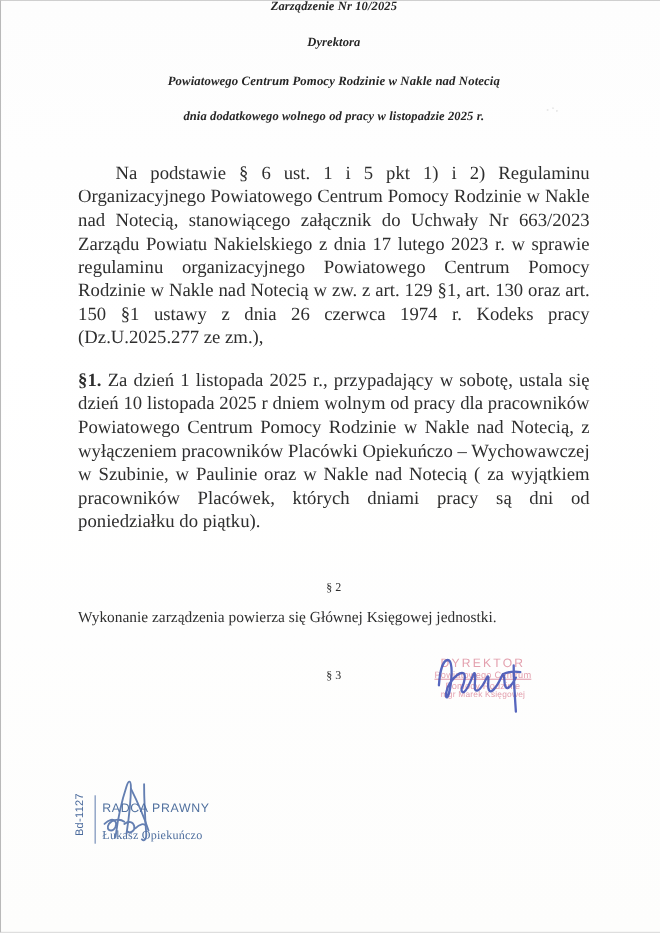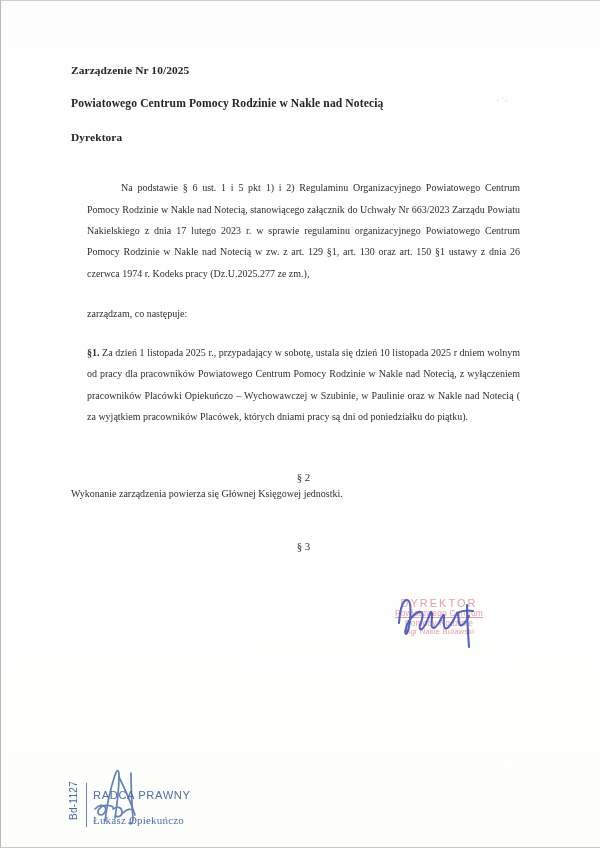--- a/index.html
+++ b/index.html
@@ -42,8 +42,8 @@
 
   
   .title-block {
-    margin-top: 64px;
-    text-align: left;
+    text-align: center;
+    font-style: italic;
   }
   .title-line {
     font-weight: bold;

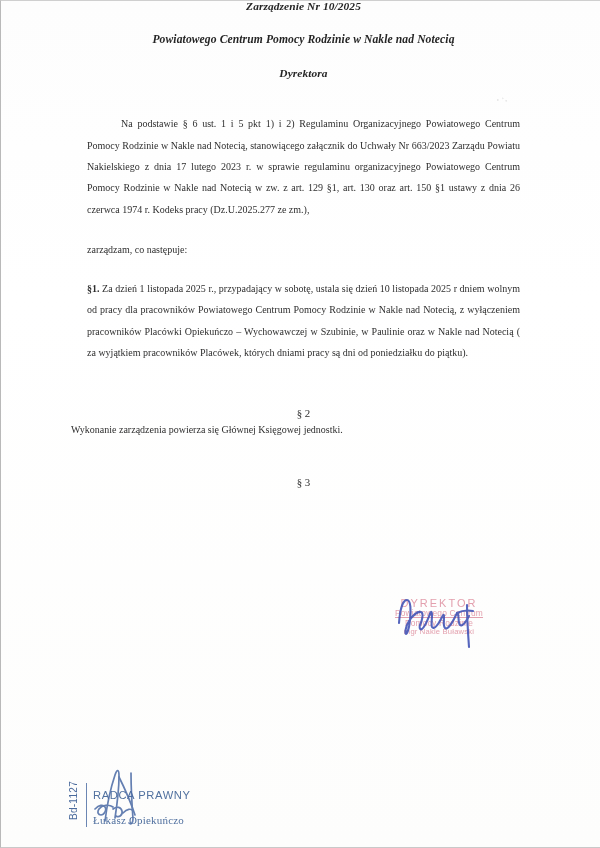--- a/index.html
+++ b/index.html
@@ -230,8 +230,8 @@
 
     <div class="title-block">
       <div class="title-line">Zarządzenie Nr 10/2025</div>
+      <div class="title-line">Dyrektora</div>
       <div class="title-line wide">Powiatowego Centrum Pomocy Rodzinie w Nakle nad Notecią</div>
-      <div class="title-line">Dyrektora</div>
     </div>
 
     <p class="body-para para-basis">Na podstawie § 6 ust. 1 i 5 pkt 1) i 2) Regulaminu Organizacyjnego Powiatowego Centrum Pomocy Rodzinie w Nakle nad Notecią, stanowiącego załącznik do Uchwały Nr 663/2023 Zarządu Powiatu Nakielskiego z dnia 17 lutego 2023 r. w sprawie regulaminu organizacyjnego Powiatowego Centrum Pomocy Rodzinie w Nakle nad Notecią w zw. z art. 129 §1, art. 130 oraz art. 150 §1 ustawy z dnia 26 czerwca 1974 r. Kodeks pracy (Dz.U.2025.277 ze zm.),</p>

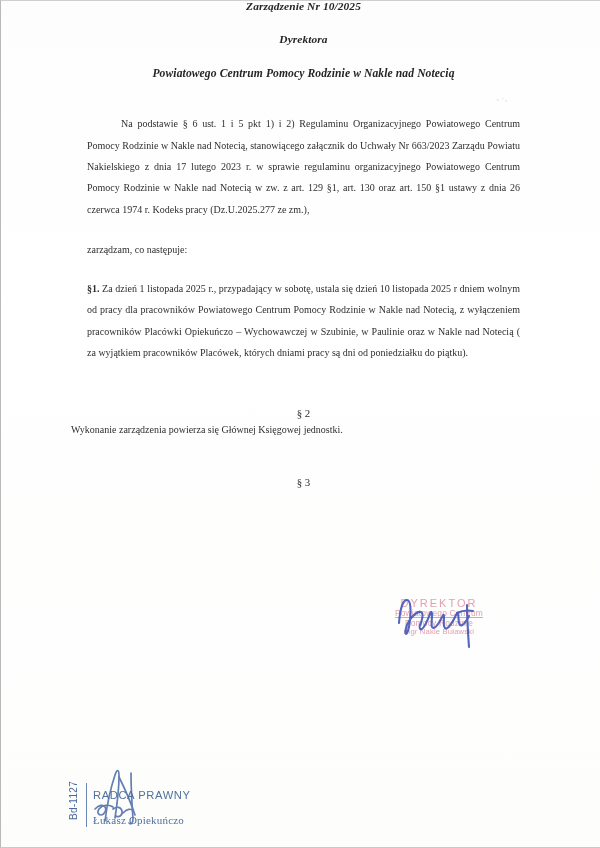--- a/index.html
+++ b/index.html
@@ -232,6 +232,7 @@
       <div class="title-line">Zarządzenie Nr 10/2025</div>
       <div class="title-line">Dyrektora</div>
       <div class="title-line wide">Powiatowego Centrum Pomocy Rodzinie w Nakle nad Notecią</div>
+      <div class="title-line">dnia dodatkowego wolnego od pracy w listopadzie 2025 r.</div>
     </div>
 
     <p class="body-para para-basis">Na podstawie § 6 ust. 1 i 5 pkt 1) i 2) Regulaminu Organizacyjnego Powiatowego Centrum Pomocy Rodzinie w Nakle nad Notecią, stanowiącego załącznik do Uchwały Nr 663/2023 Zarządu Powiatu Nakielskiego z dnia 17 lutego 2023 r. w sprawie regulaminu organizacyjnego Powiatowego Centrum Pomocy Rodzinie w Nakle nad Notecią w zw. z art. 129 §1, art. 130 oraz art. 150 §1 ustawy z dnia 26 czerwca 1974 r. Kodeks pracy (Dz.U.2025.277 ze zm.),</p>

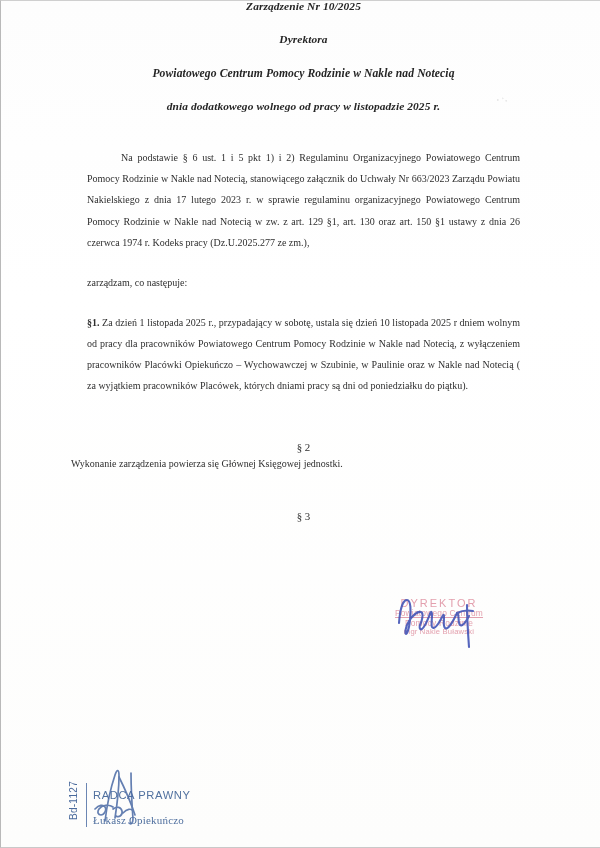--- a/index.html
+++ b/index.html
@@ -59,11 +59,11 @@
 
   
   .body-para {
-    font-size: 10px;
+    font-size: 17px;
     line-height: 21.3px;
     text-align: justify;
     color: #2e2e2e;
-    margin: 16px;
+    margin: 0;
   }
   .para-basis {
     margin-top: 34px;

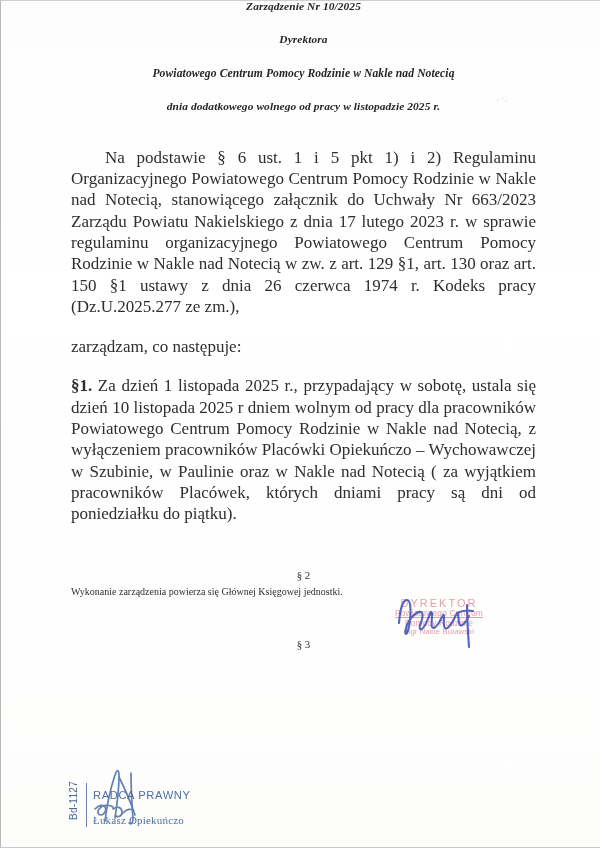--- a/index.html
+++ b/index.html
@@ -237,7 +237,6 @@
 
     <p class="body-para para-basis">Na podstawie § 6 ust. 1 i 5 pkt 1) i 2) Regulaminu Organizacyjnego Powiatowego Centrum Pomocy Rodzinie w Nakle nad Notecią, stanowiącego załącznik do Uchwały Nr 663/2023 Zarządu Powiatu Nakielskiego z dnia 17 lutego 2023 r. w sprawie regulaminu organizacyjnego Powiatowego Centrum Pomocy Rodzinie w Nakle nad Notecią w zw. z art. 129 §1, art. 130 oraz art. 150 §1 ustawy z dnia 26 czerwca 1974 r. Kodeks pracy (Dz.U.2025.277 ze zm.),</p>
 
-    <p class="body-para para-zarzadzam">zarządzam, co następuje:</p>
 
     <p class="body-para para-par1"><span class="par-marker">§1.</span><span> Za dzień 1 listopada 2025 r., przypadający w sobotę, ustala się dzień 10 listopada 2025 r dniem wolnym od pracy dla pracowników Powiatowego Centrum Pomocy Rodzinie w Nakle nad Notecią, z wyłączeniem pracowników Placówki Opiekuńczo – Wychowawczej w Szubinie, w Paulinie oraz w Nakle nad Notecią ( za wyjątkiem pracowników Placówek, których dniami pracy są dni od poniedziałku do piątku).</span></p>
 

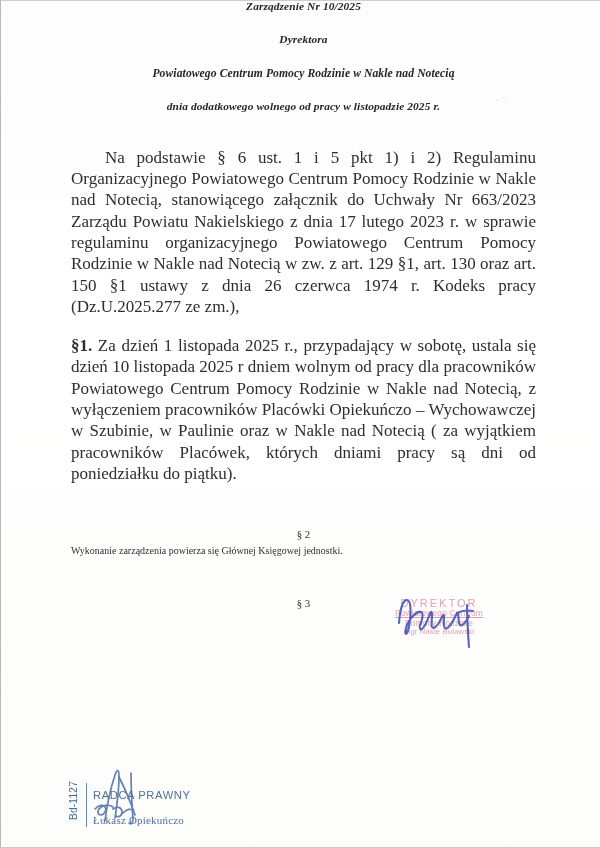--- a/index.html
+++ b/index.html
@@ -89,9 +89,9 @@
   .sect-3-head { margin-top: 36px; }
 
   .sect-body {
-    font-size: 10px;
+    font-size: 14px;
     line-height: 21px;
-    margin-top: 0;
+    margin-top: 11px;
     color: #2e2e2e;
     text-align: left;
   }

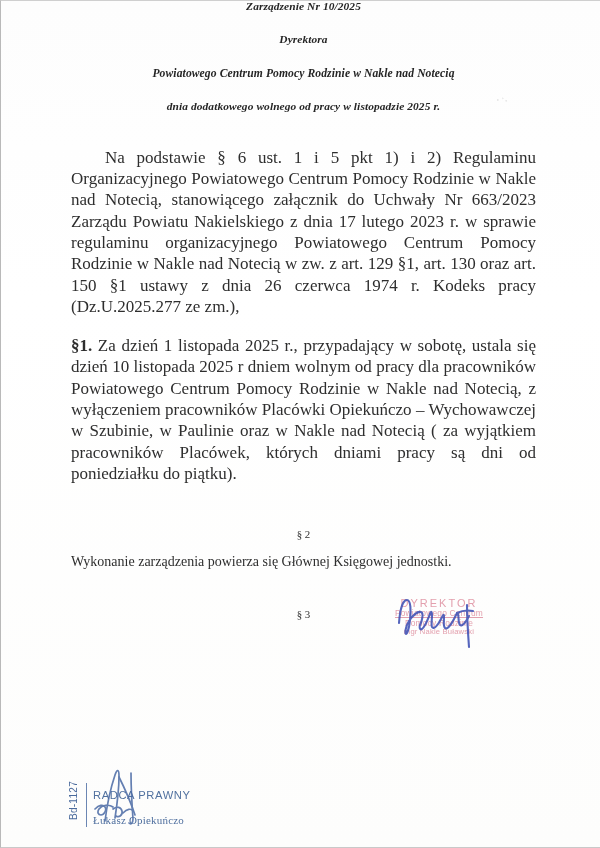--- a/index.html
+++ b/index.html
@@ -251,7 +251,7 @@
     <div class="sd-line sd-line-1">DYREKTOR</div>
     <div class="sd-line sd-line-2">Powiatowego Centrum</div>
     <div class="sd-line sd-line-3">Pomocy Rodzinie</div>
-    <div class="sd-line sd-line-4">mgr Nakle Buławski</div>
+    <div class="sd-line sd-line-4">mgr Marek Księgowej</div>
   </div>
 
   <div class="sig-director">

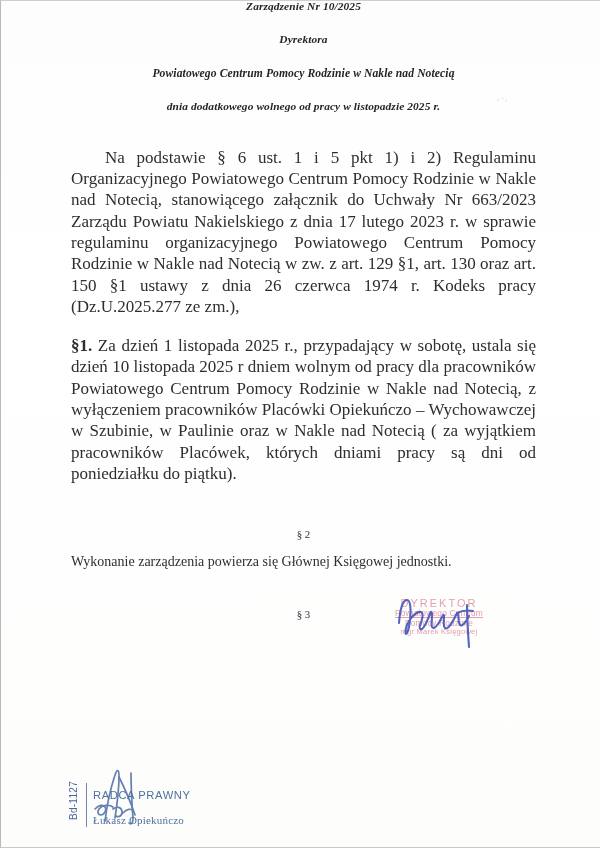--- a/index.html
+++ b/index.html
@@ -148,7 +148,7 @@
   .stamp-counsel {
     position: absolute;
     left: 58px;
-    top: 776px;
+    top: 716px;
     width: 180px;
     height: 70px;
     pointer-events: none;

